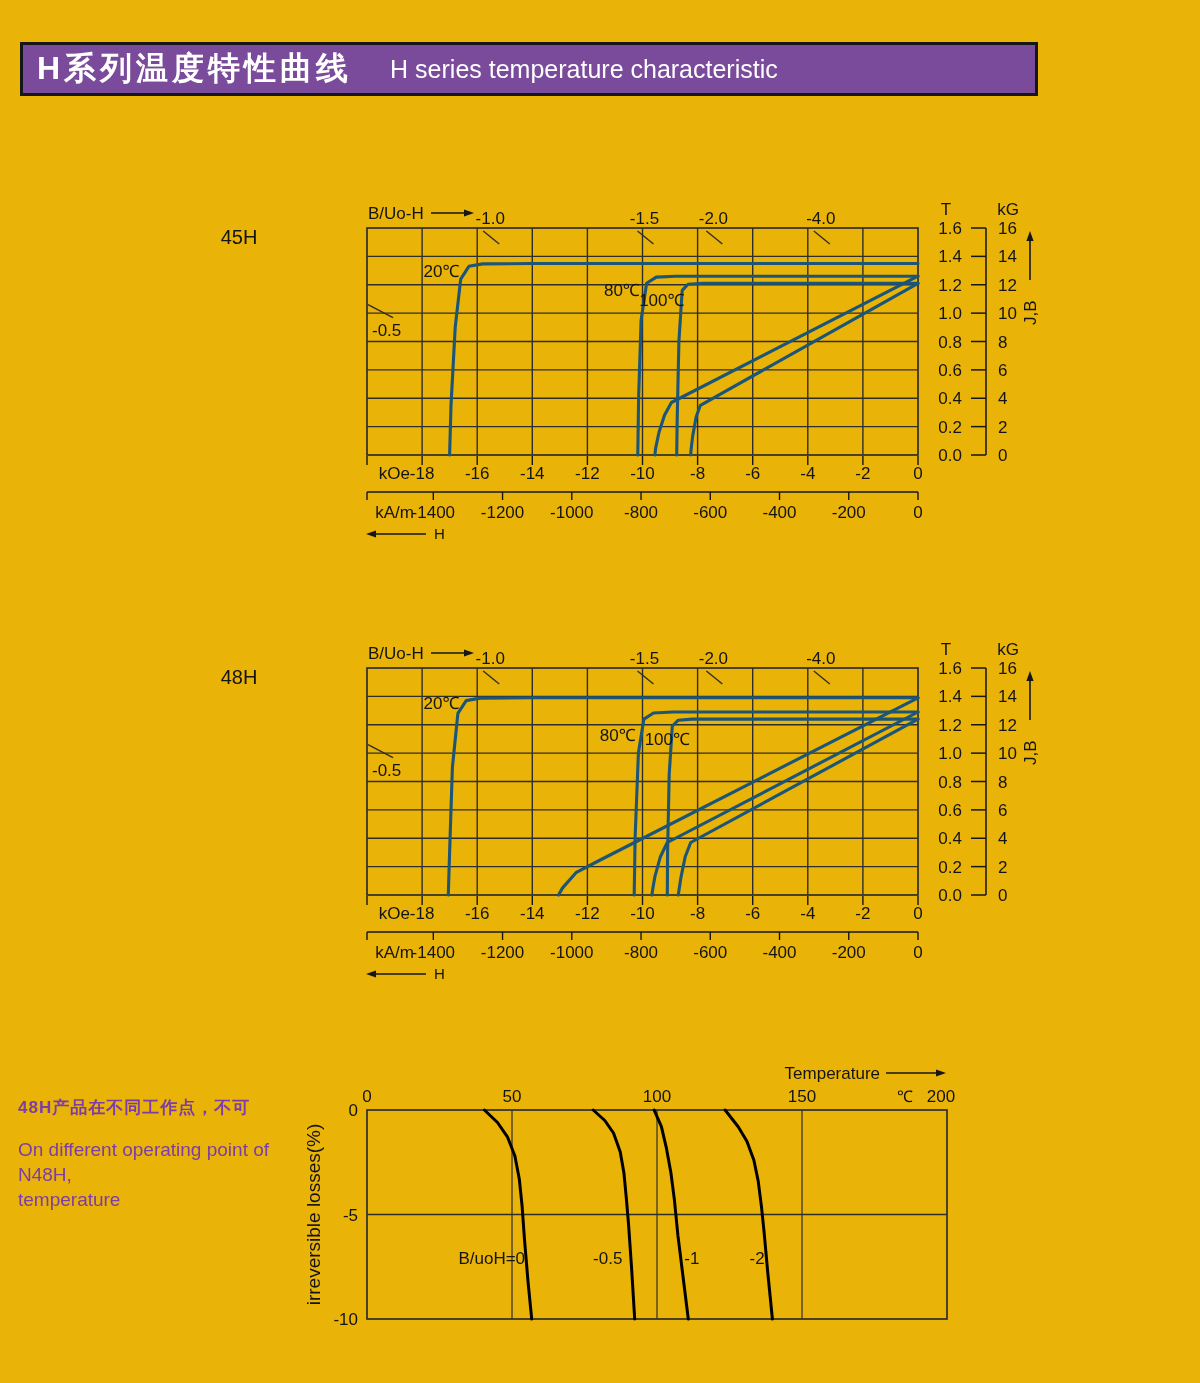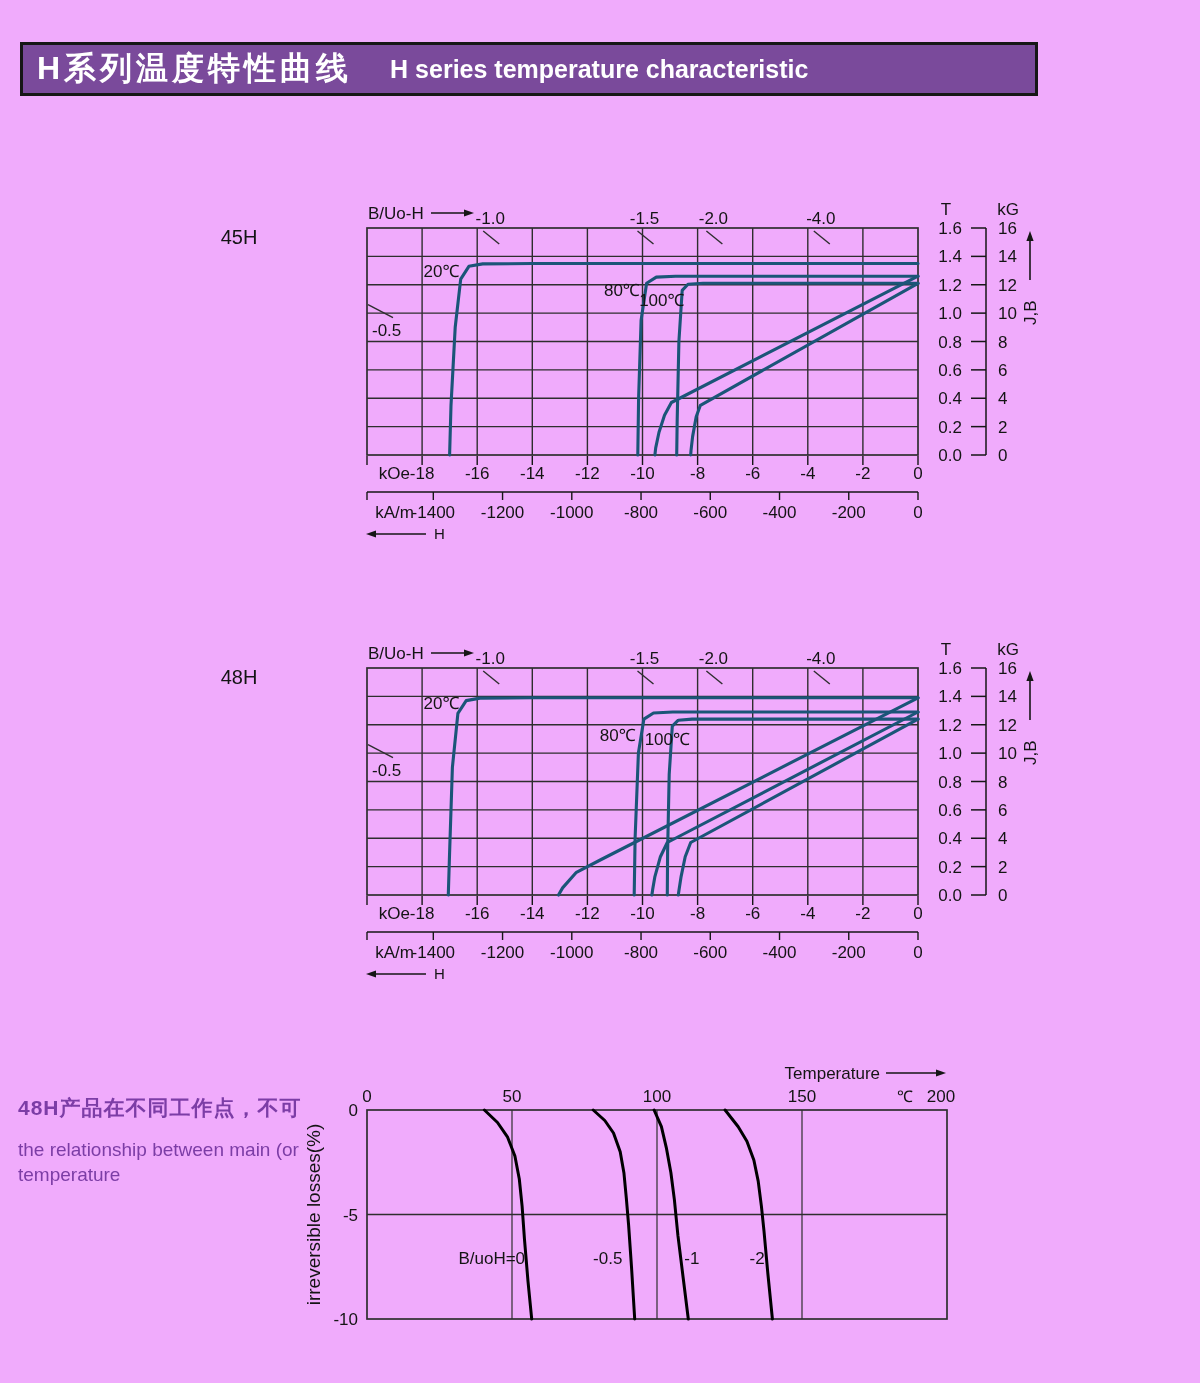--- a/index.html
+++ b/index.html
@@ -3,7 +3,7 @@
 <meta charset="utf-8">
 <style>
   html,body{margin:0;padding:0;background:#fff;}
-  .page{position:relative;width:1200px;height:1383px;background:#f0abfc;
+  .page{position:relative;width:1200px;height:1383px;background:#eab308;
         font-family:"Liberation Sans",sans-serif;overflow:hidden;}
   .banner{position:absolute;left:20px;top:42px;width:1012px;height:48px;
           border:3px solid #161616;display:flex;align-items:center;color:#fff;}

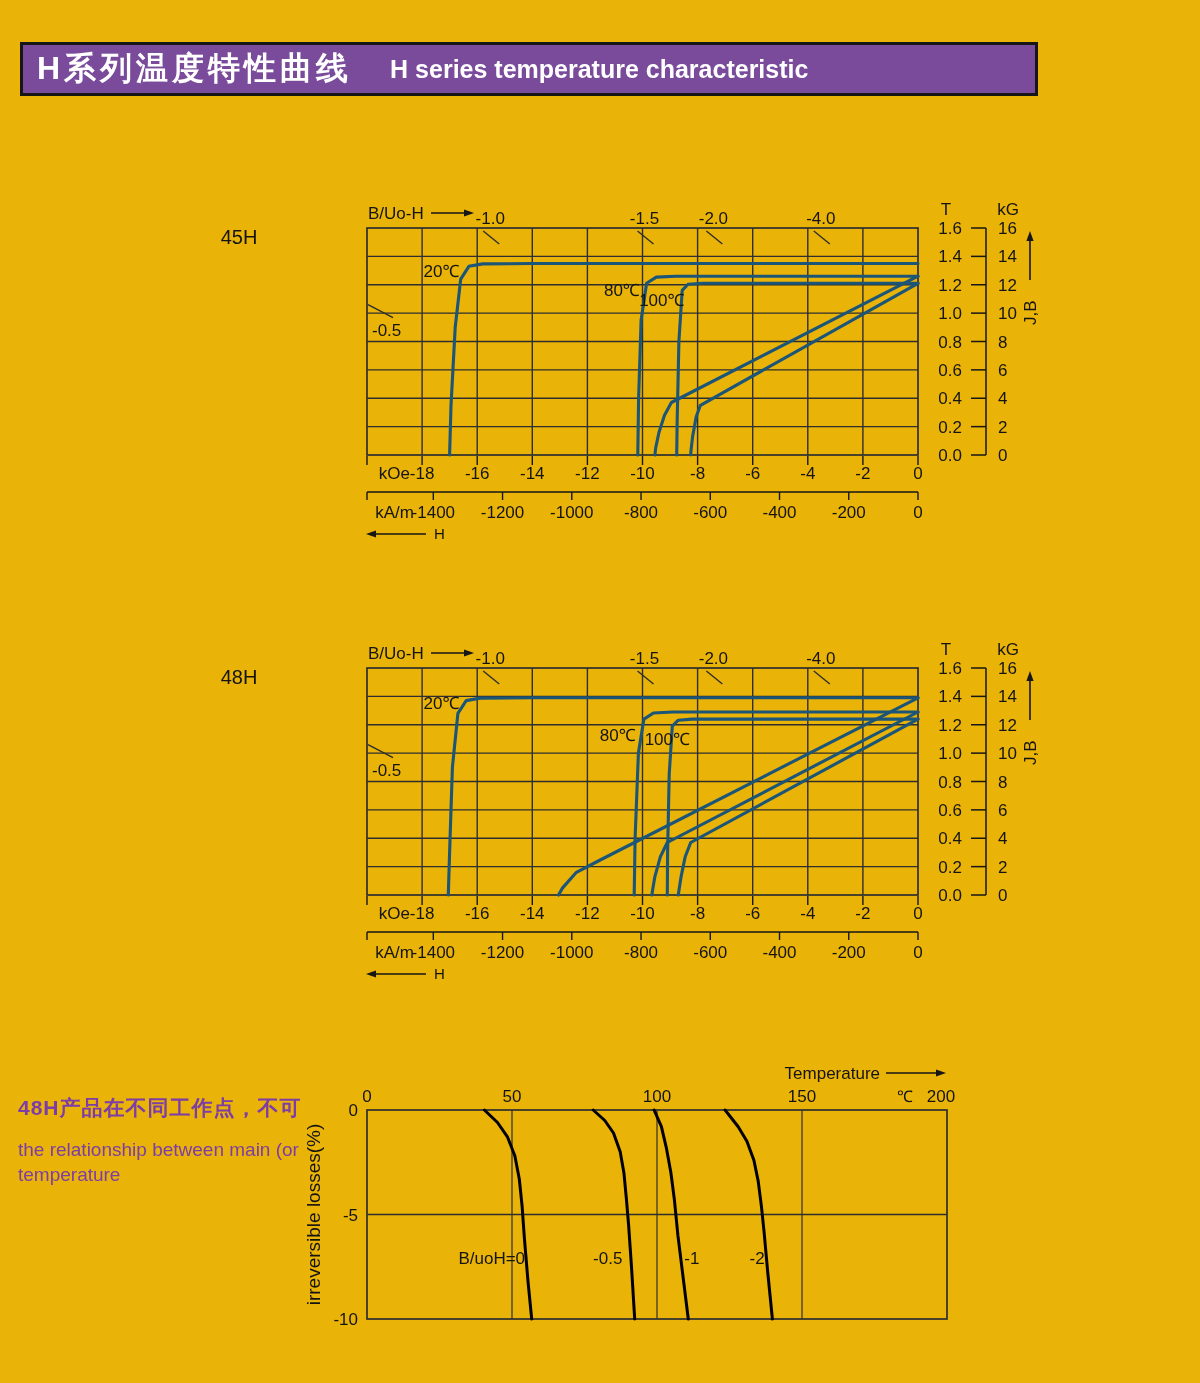--- a/index.html
+++ b/index.html
@@ -8,7 +8,7 @@
   .banner{position:absolute;left:20px;top:42px;width:1012px;height:48px;
           border:3px solid #161616;display:flex;align-items:center;color:#fff;}
   .t-zh{font-size:32px;font-weight:bold;margin-left:14px;letter-spacing:4px;white-space:nowrap;}
-  .t-en{font-size:25px;font-weight:bold;margin-left:38px;white-space:nowrap;}
+  .t-en{font-size:25px;font-weight:normal;margin-left:38px;white-space:nowrap;}
   .note{position:absolute;left:18px;top:1092px;width:290px;}
   .note-zh{font-size:21px;font-weight:bold;line-height:32px;letter-spacing:1px;}
   .note-en{font-size:19px;line-height:25px;margin-top:13px;}

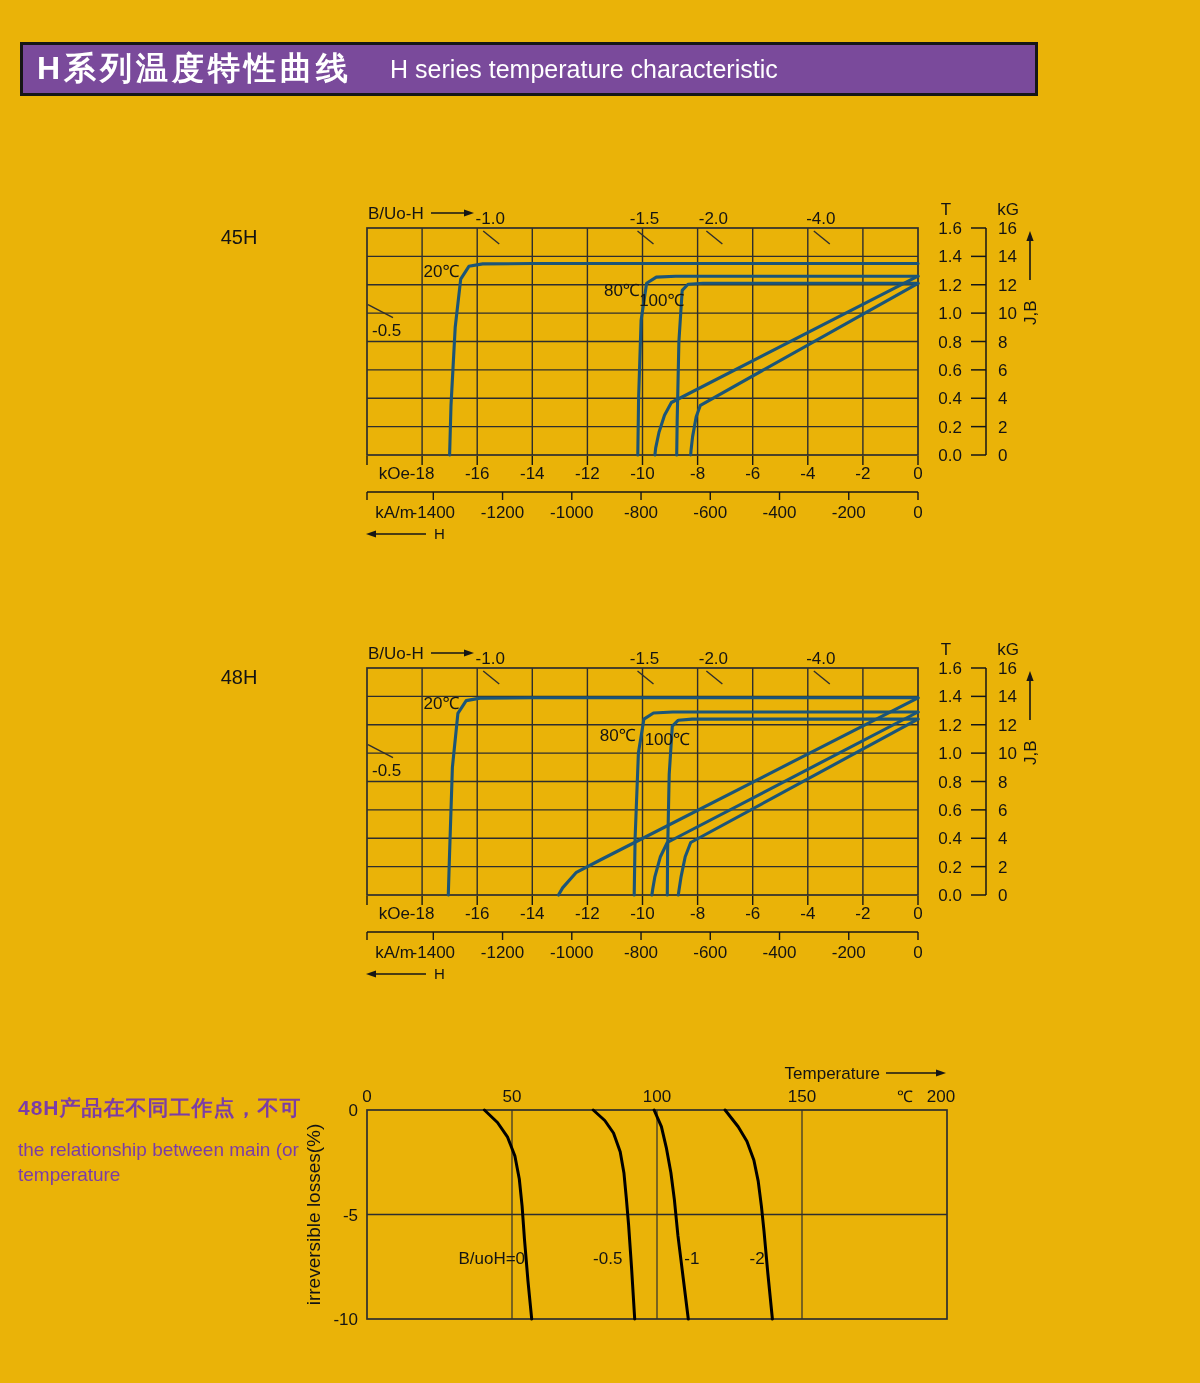--- a/index.html
+++ b/index.html
@@ -10,7 +10,7 @@
   .t-zh{font-size:32px;font-weight:bold;margin-left:14px;letter-spacing:4px;white-space:nowrap;}
   .t-en{font-size:25px;font-weight:normal;margin-left:38px;white-space:nowrap;}
   .note{position:absolute;left:18px;top:1092px;width:290px;}
-  .note-zh{font-size:21px;font-weight:bold;line-height:32px;letter-spacing:1px;}
+  .note-zh{font-size:17px;font-weight:bold;line-height:32px;letter-spacing:1px;}
   .note-en{font-size:19px;line-height:25px;margin-top:13px;}
   svg.charts{position:absolute;left:0;top:0;}
   text{font-family:"Liberation Sans",sans-serif;}

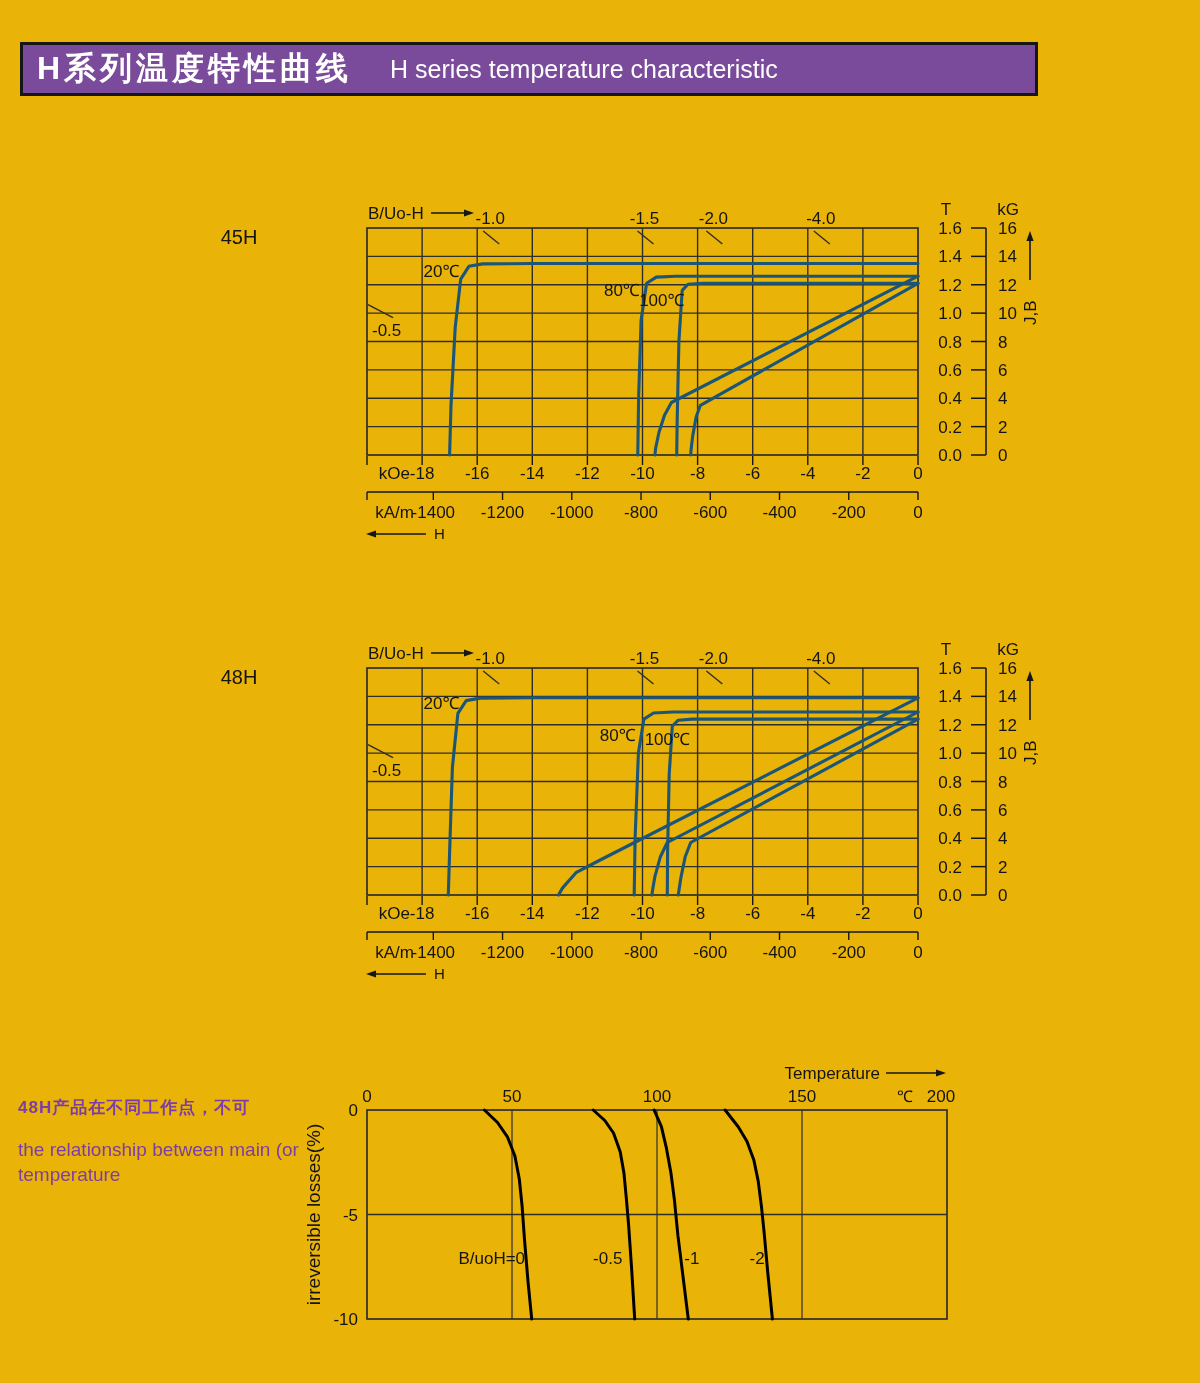--- a/index.html
+++ b/index.html
@@ -305,6 +305,7 @@
       <div>48H产品在不同工作点，不可</div>
     </div>
     <div class="note-en">
+      <div>On different operating point of N48H,</div>
       <div>the relationship between main (or</div>
       <div>temperature</div>
     </div>

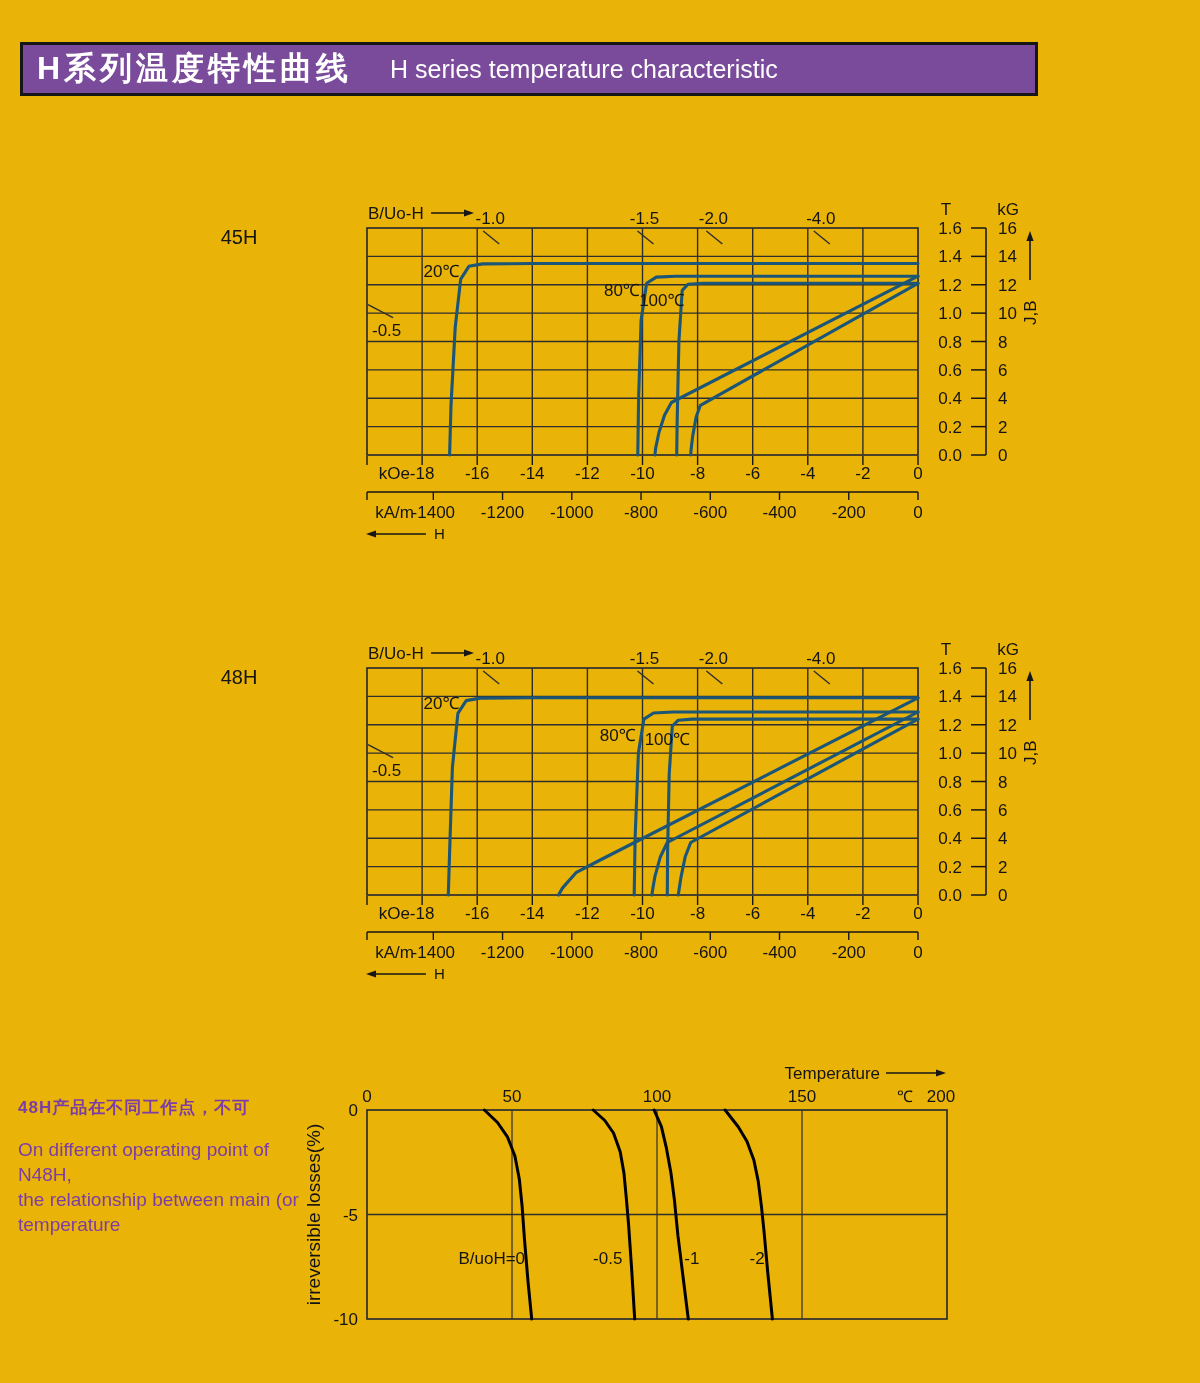--- a/index.html
+++ b/index.html
@@ -306,7 +306,6 @@
     </div>
     <div class="note-en">
       <div>On different operating point of N48H,</div>
-      <div>the relationship between main (or</div>
       <div>temperature</div>
     </div>
   </div>

